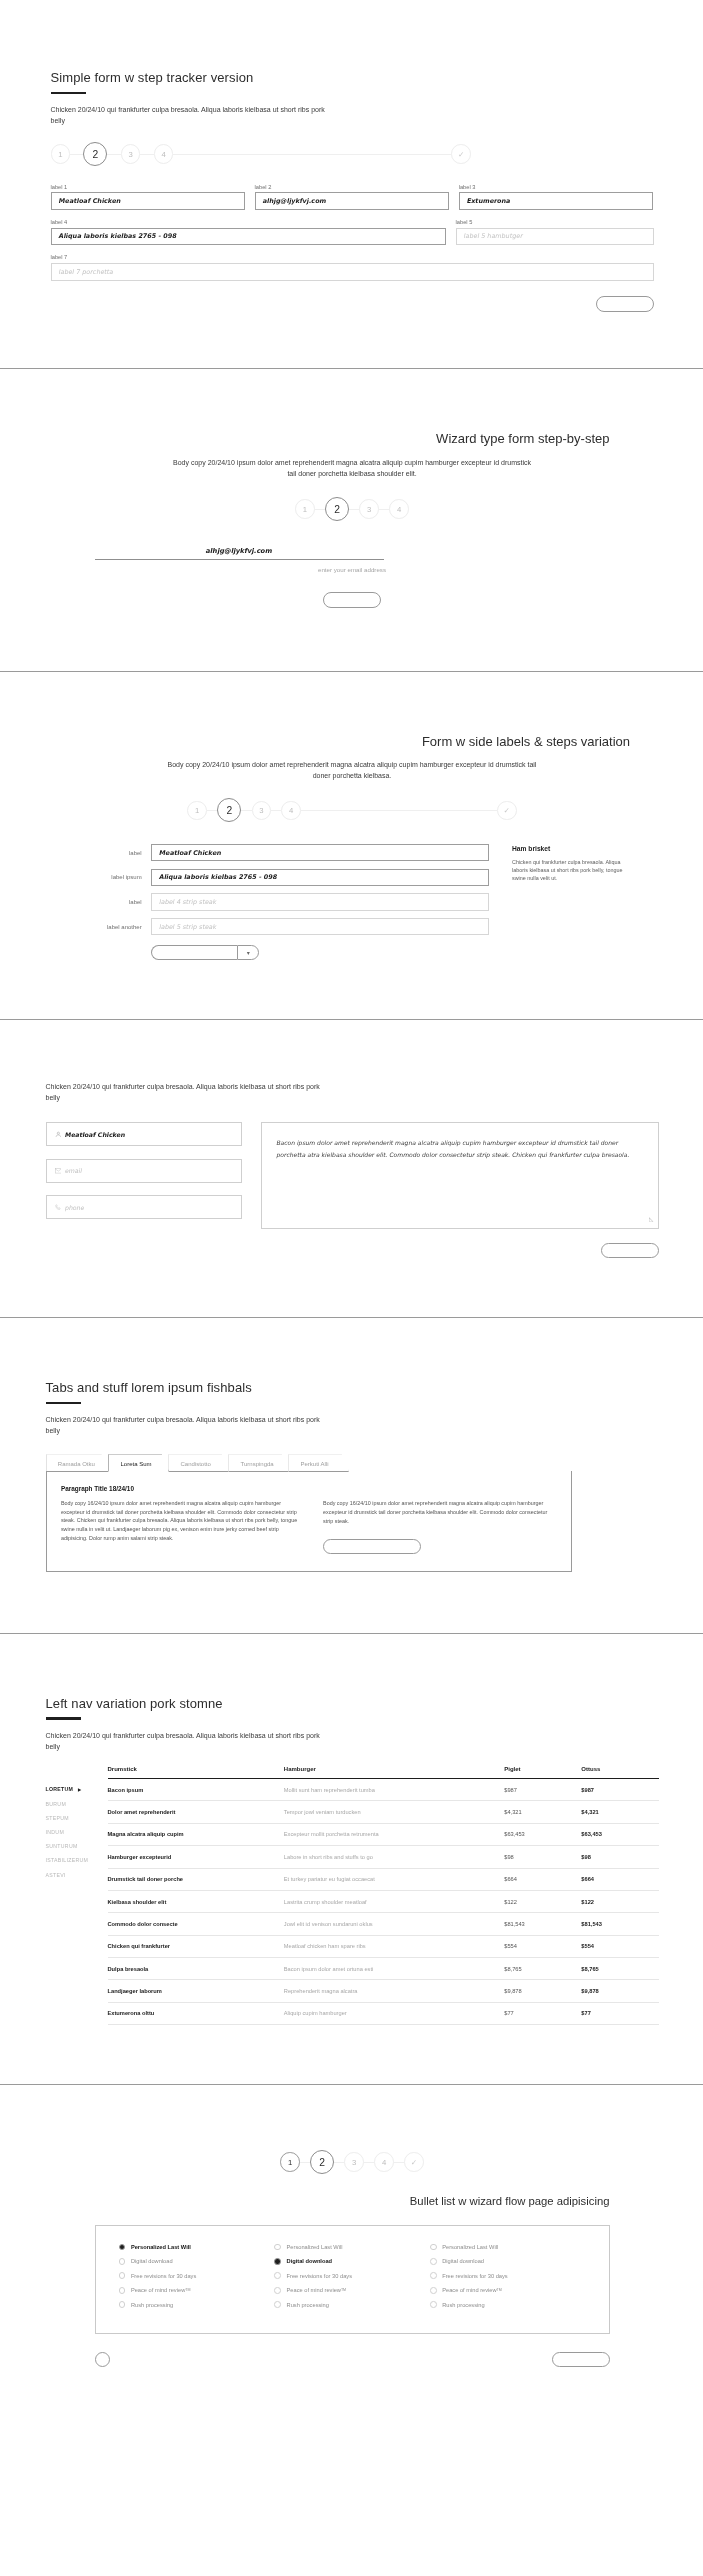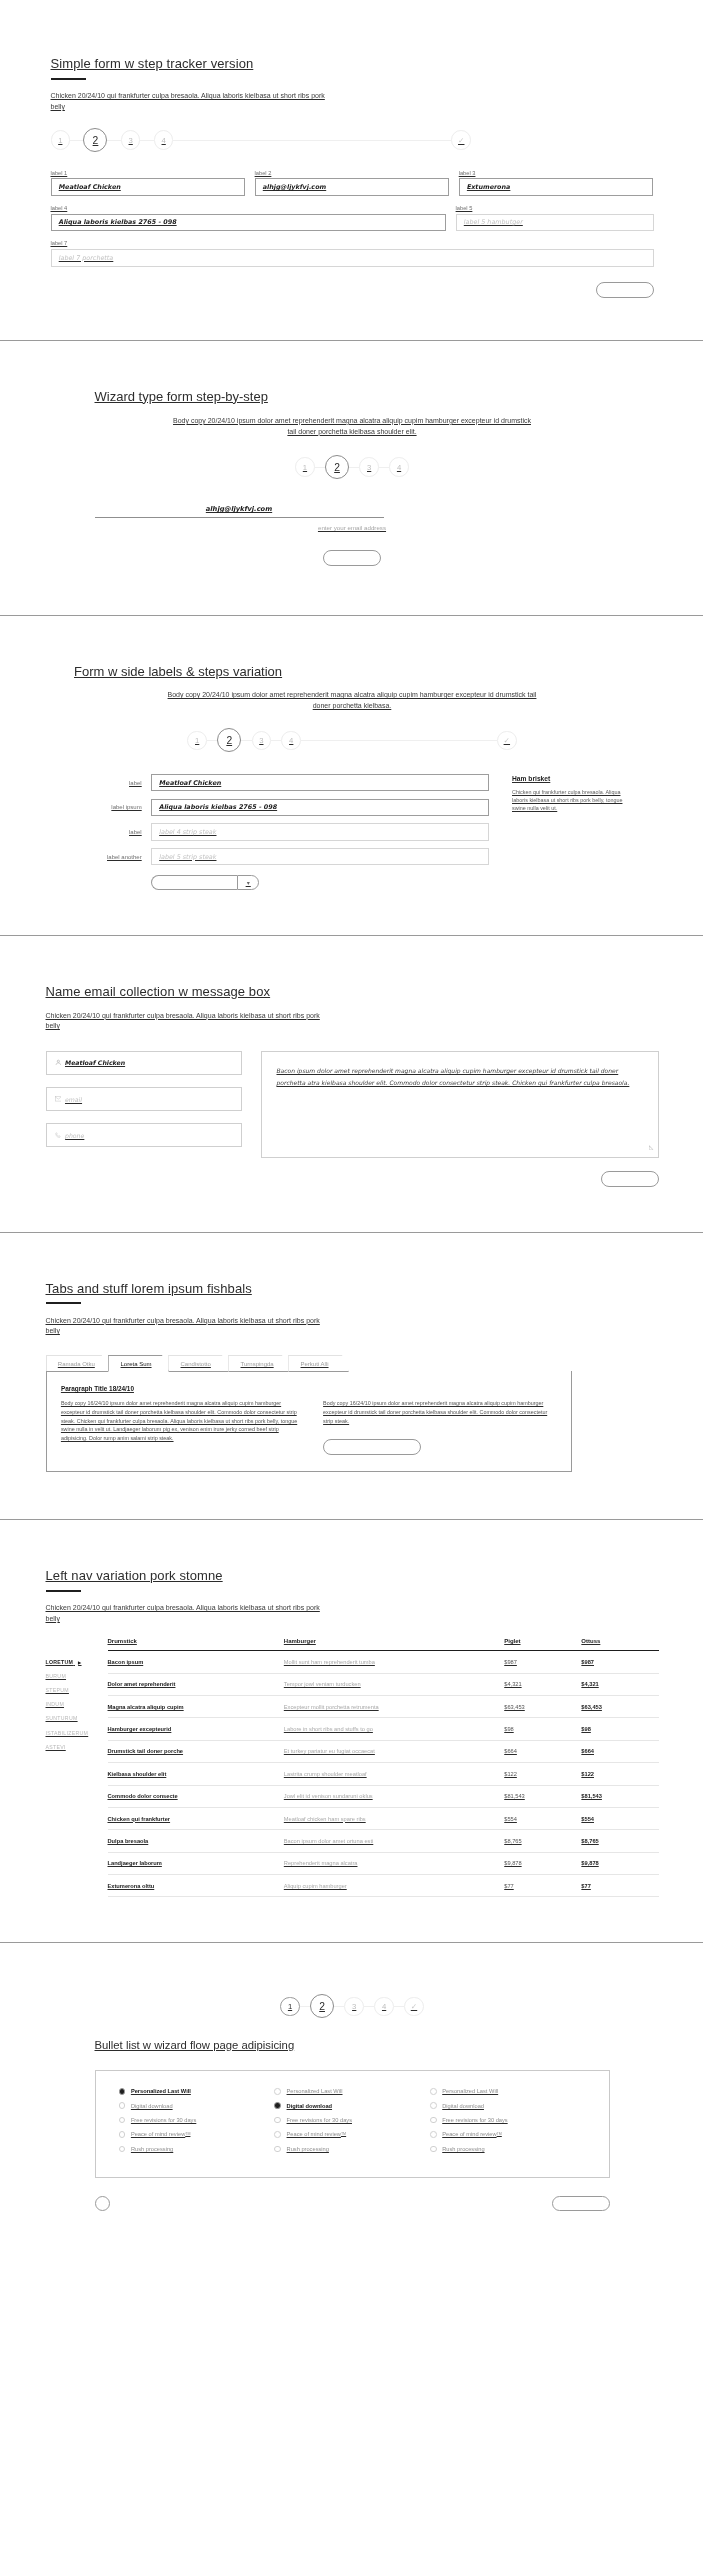--- a/index.html
+++ b/index.html
@@ -22,7 +22,7 @@
     height: 1px;
     background: #9a9a9a;
   }
-  .inner { width: 634px; margin: 4px auto; text-decoration: underline; }
+  .inner { width: 634px; margin: 18px auto; }
 
   
   .h-left { font-size: 13px; font-weight: 400; color: #2d2d2d; letter-spacing: 0.1px; }

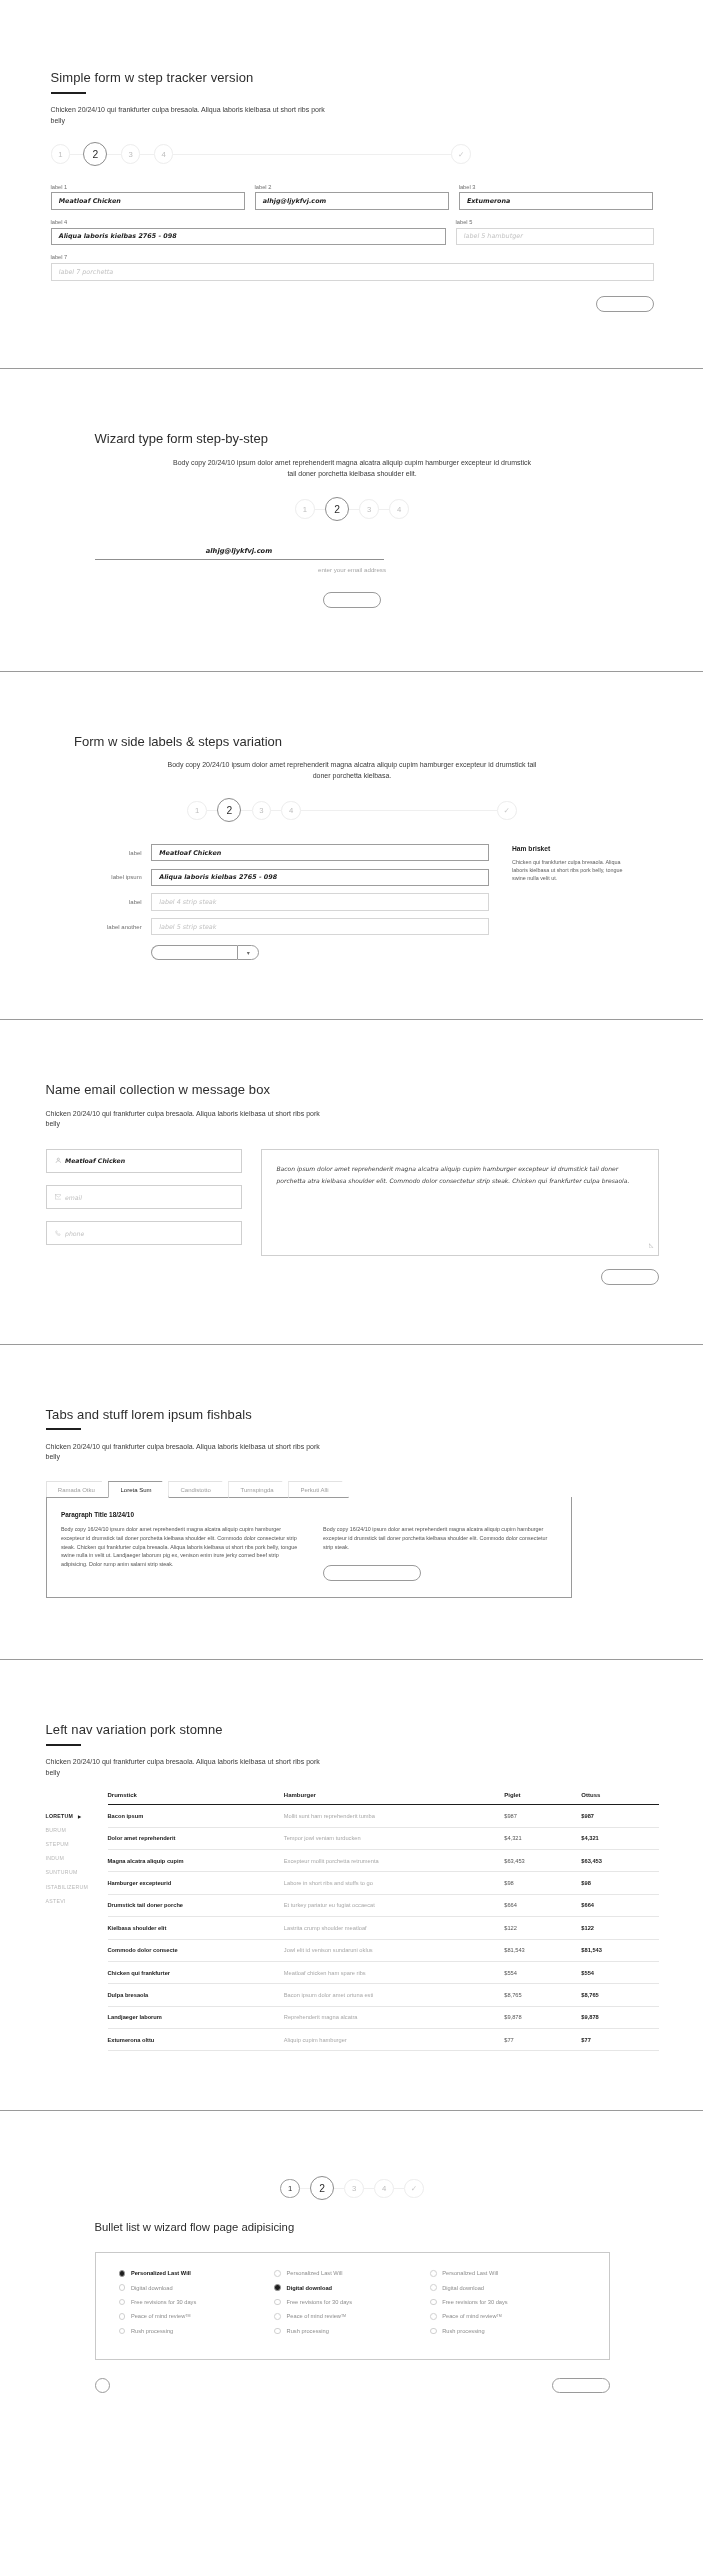--- a/index.html
+++ b/index.html
@@ -26,7 +26,7 @@
 
   
   .h-left { font-size: 13px; font-weight: 400; color: #2d2d2d; letter-spacing: 0.1px; }
-  .h-center { font-size: 13px; font-weight: 400; color: #2d2d2d; text-align: left; }
+  .h-center { font-size: 13px; font-weight: 400; color: #2d2d2d; text-align: right; }
   .rule { width: 35px; height: 2.1px; background: #1f1f1f; margin: 6.7px 0 0 0; }
   .body-copy {
     font-size: 7px; line-height: 10.8px; color: #3a3a3a; margin-top: 11.3px;

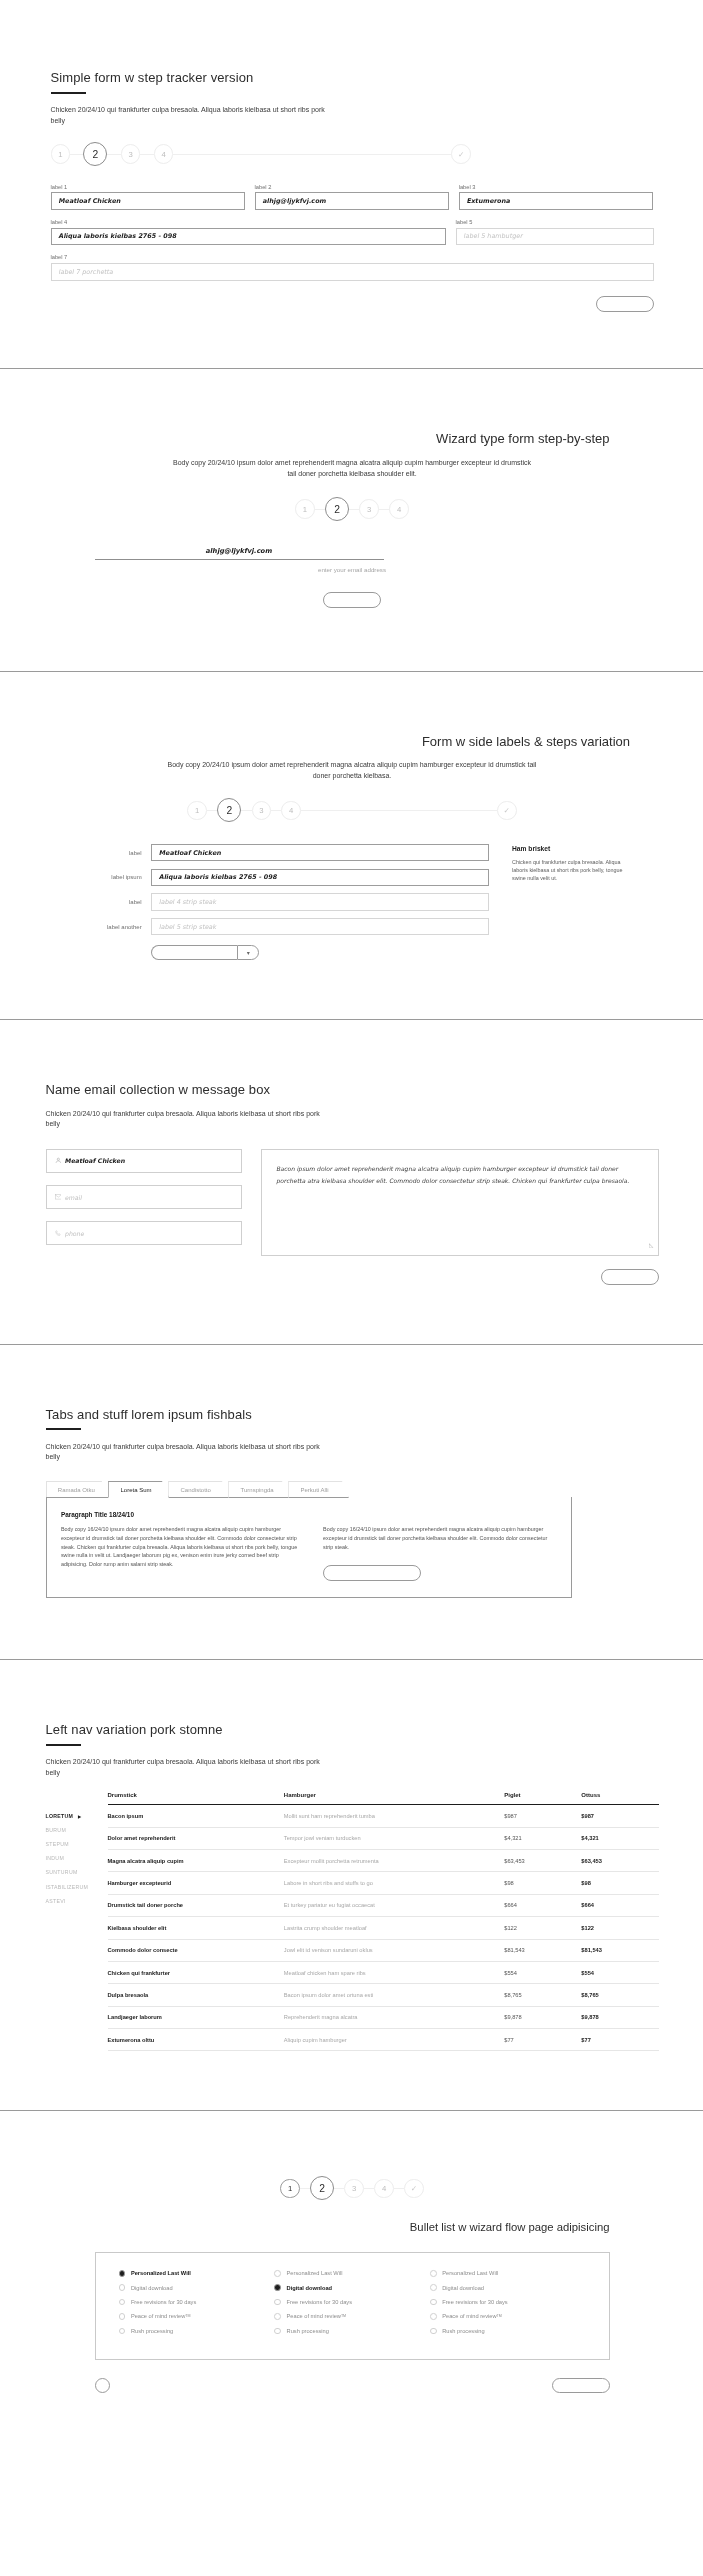--- a/index.html
+++ b/index.html
@@ -299,7 +299,6 @@
 
 <div class="section" style="padding:44px 0 41px;">
   <div class="inner" style="width:613px;">
-    <div class="h-left">Name email collection w message box</div>
     <div class="body-copy" style="width:289px;">Chicken 20/24/10 qui frankfurter culpa bresaola. Aliqua laboris kielbasa ut short ribs pork belly</div>
 
     <div style="display:flex;gap:19.6px;margin-top:18.5px;">

